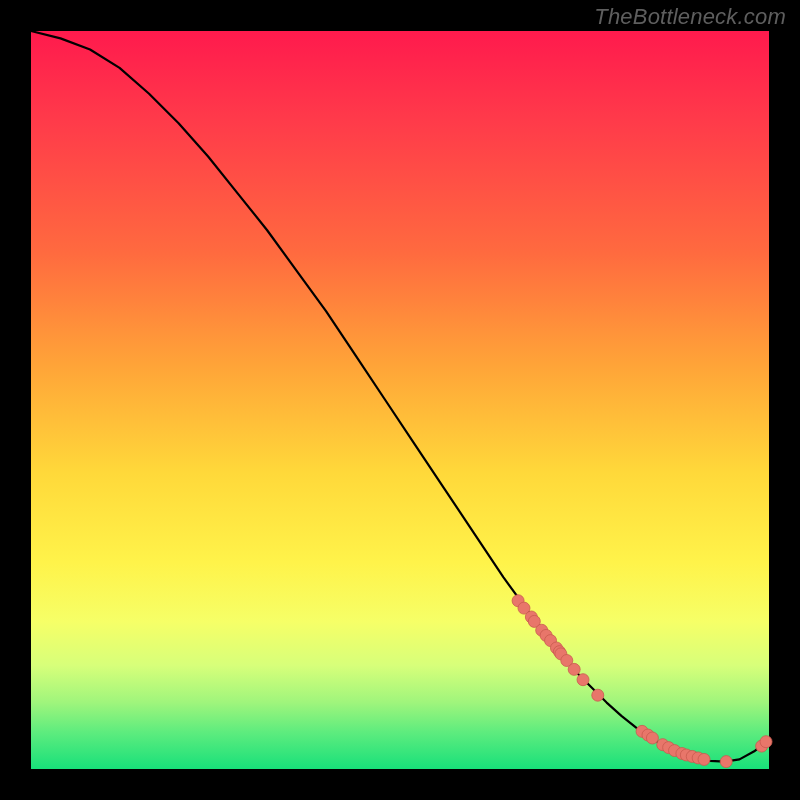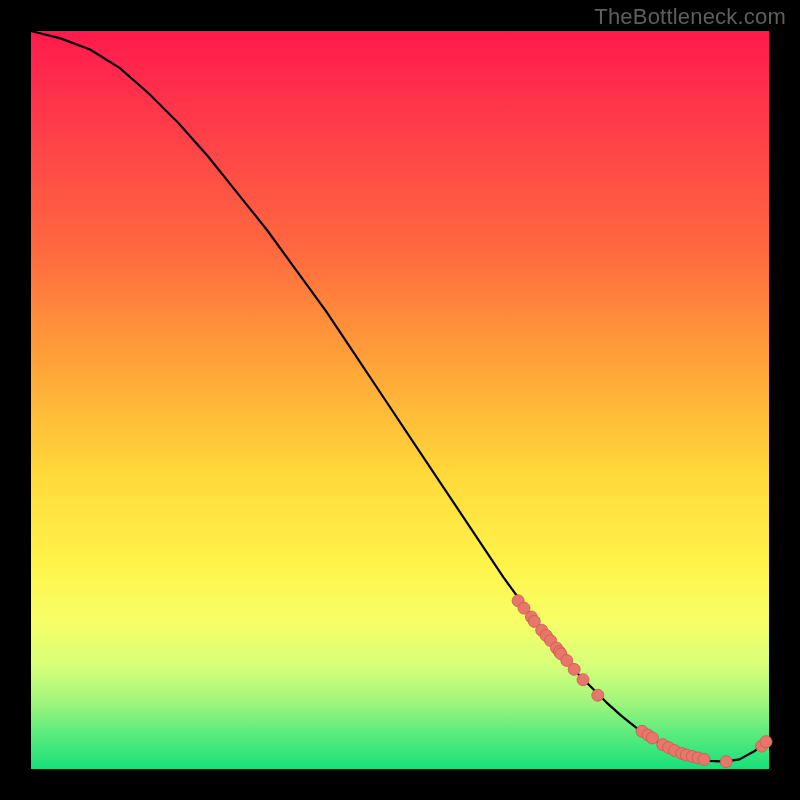--- a/index.html
+++ b/index.html
@@ -16,6 +16,7 @@
     width: 800px;
     height: 708px;
     background: #000;
+    font-style: italic;
   }
   .watermark {
     position: absolute;

